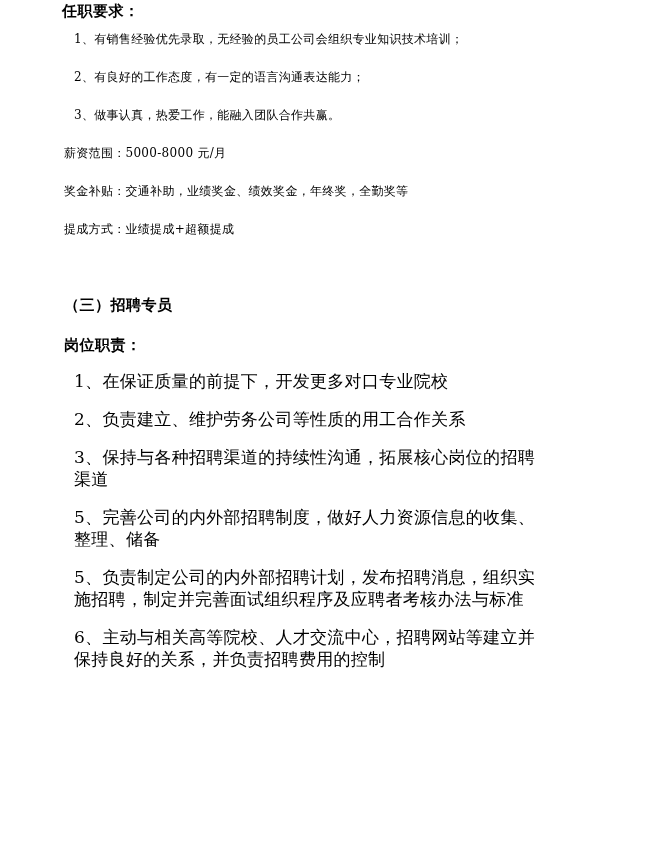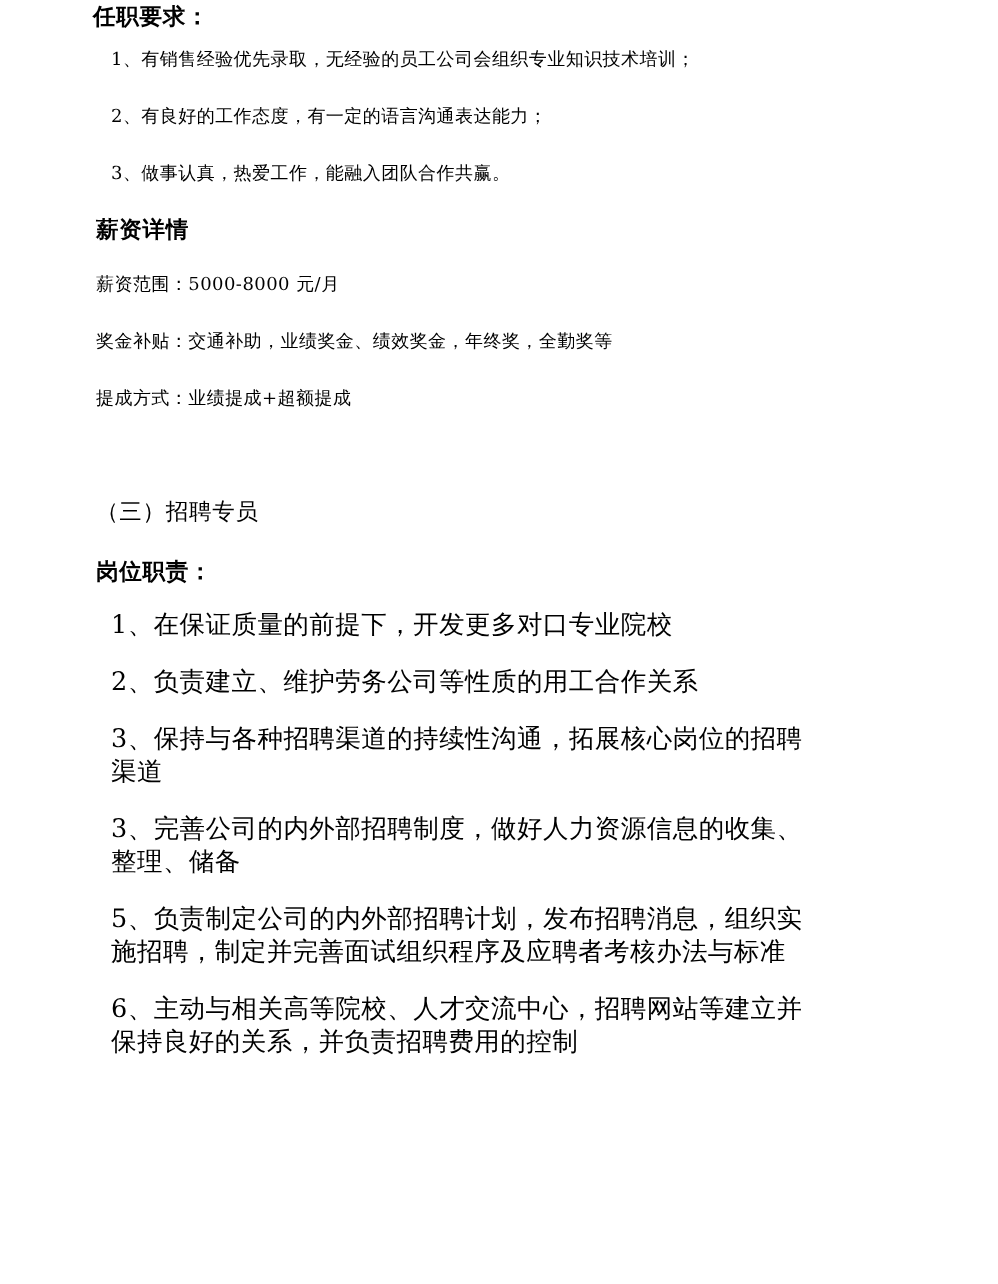--- a/index.html
+++ b/index.html
@@ -90,7 +90,6 @@
     </div>
 
     <div>
-      <div class="block-head pad-left-sm">薪资详情</div>
       <div class="p pad-left-sm">薪资范围：5000-8000 元/月</div>
       <div class="p pad-left-sm">奖金补贴：交通补助，业绩奖金、绩效奖金，年终奖，全勤奖等</div>
       <div class="p pad-left-sm">提成方式：业绩提成+超额提成</div>

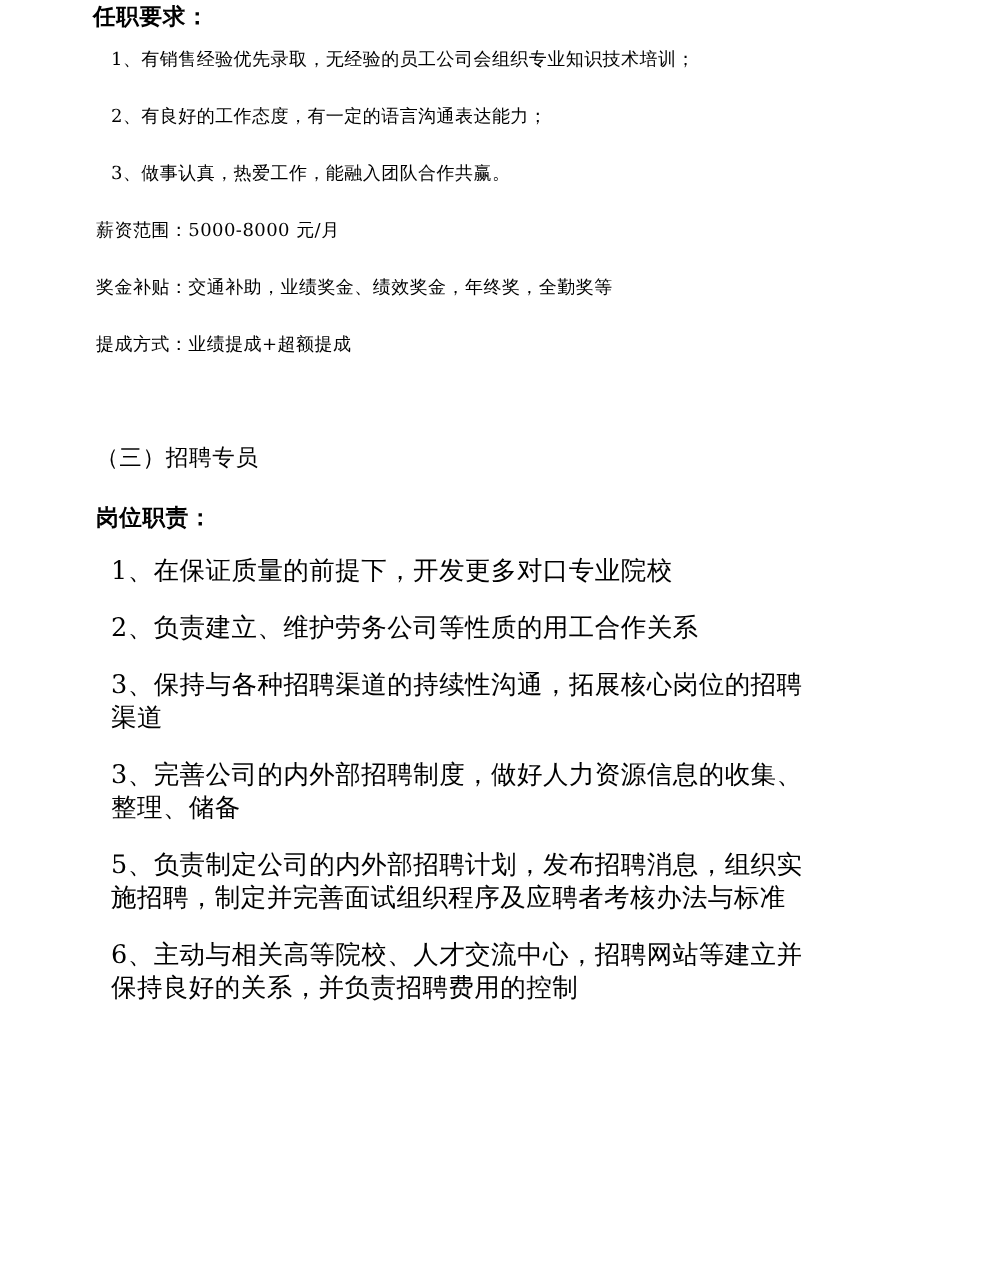--- a/index.html
+++ b/index.html
@@ -47,7 +47,7 @@
     height: 38px;
   }
   .sec-title {
-    font-weight: normal;
+    font-weight: bold;
     font-size: 15px;
     line-height: 22px;
     margin: 0 0 18px 0;

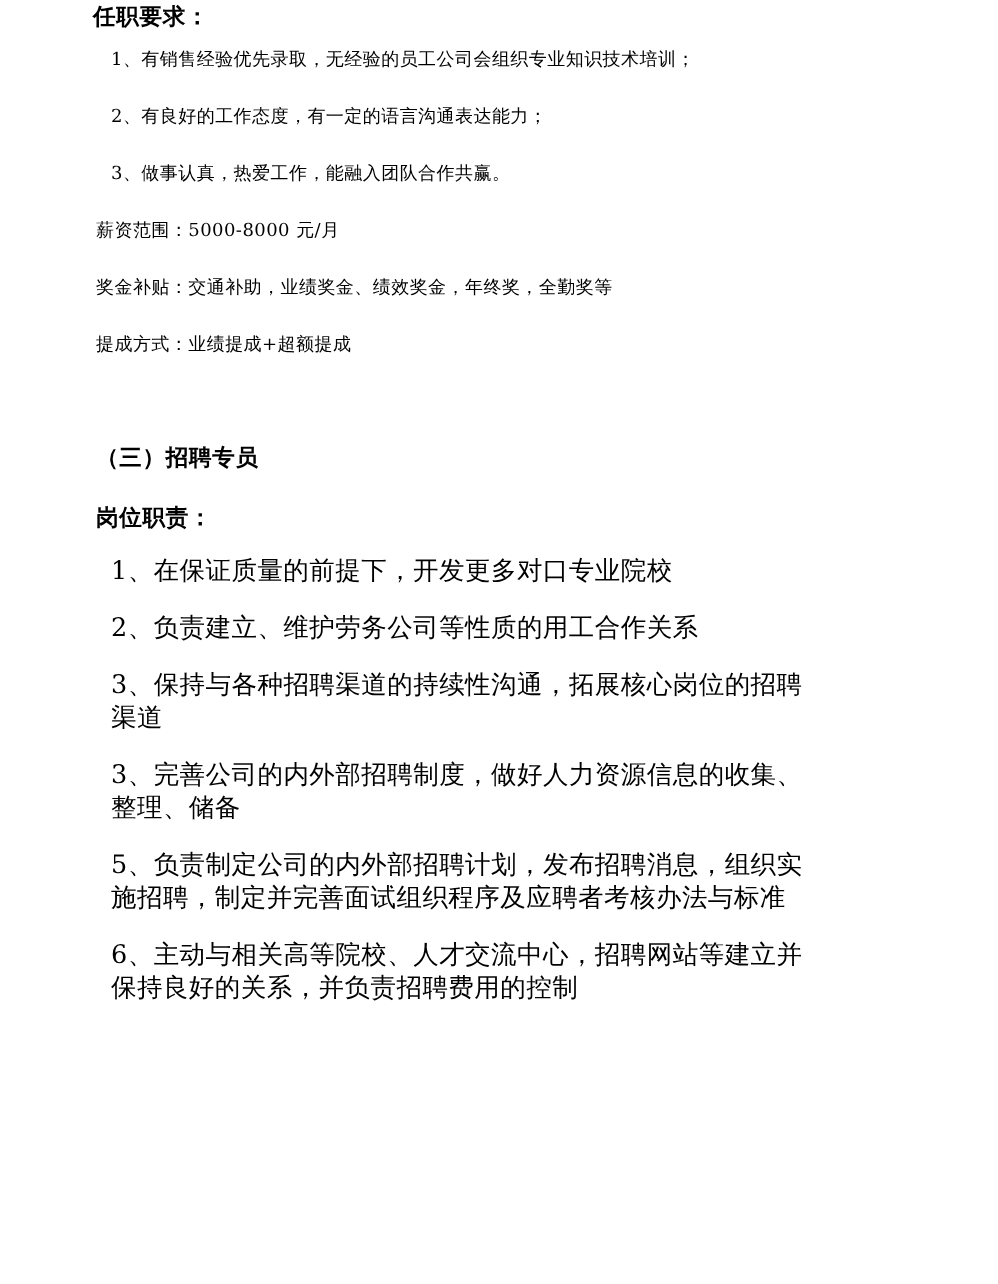--- a/index.html
+++ b/index.html
@@ -103,7 +103,7 @@
       <div class="list-item hang">1、在保证质量的前提下，开发更多对口专业院校</div>
       <div class="list-item hang">2、负责建立、维护劳务公司等性质的用工合作关系</div>
       <div class="list-item hang">3、保持与各种招聘渠道的持续性沟通，拓展核心岗位的招聘渠道</div>
-      <div class="list-item hang">3、完善公司的内外部招聘制度，做好人力资源信息的收集、整理、储备</div>
+      <div class="list-item hang">5、完善公司的内外部招聘制度，做好人力资源信息的收集、整理、储备</div>
       <div class="list-item hang">5、负责制定公司的内外部招聘计划，发布招聘消息，组织实施招聘，制定并完善面试组织程序及应聘者考核办法与标准</div>
       <div class="list-item hang">6、主动与相关高等院校、人才交流中心，招聘网站等建立并保持良好的关系，并负责招聘费用的控制</div>
     </div>

